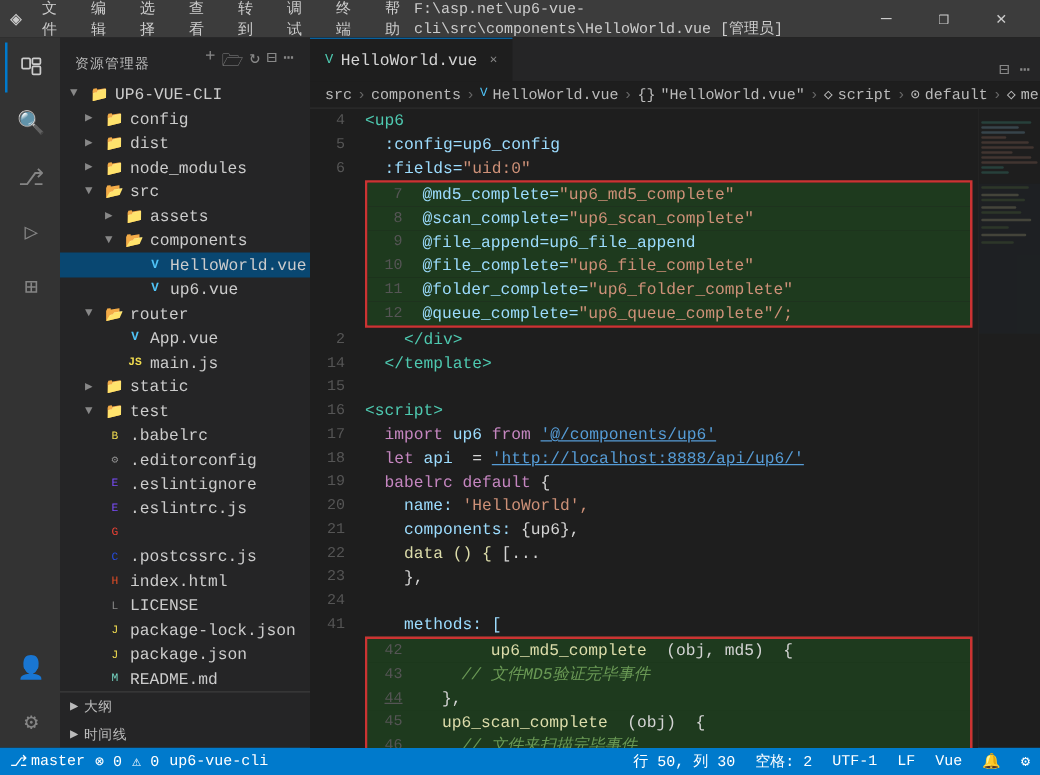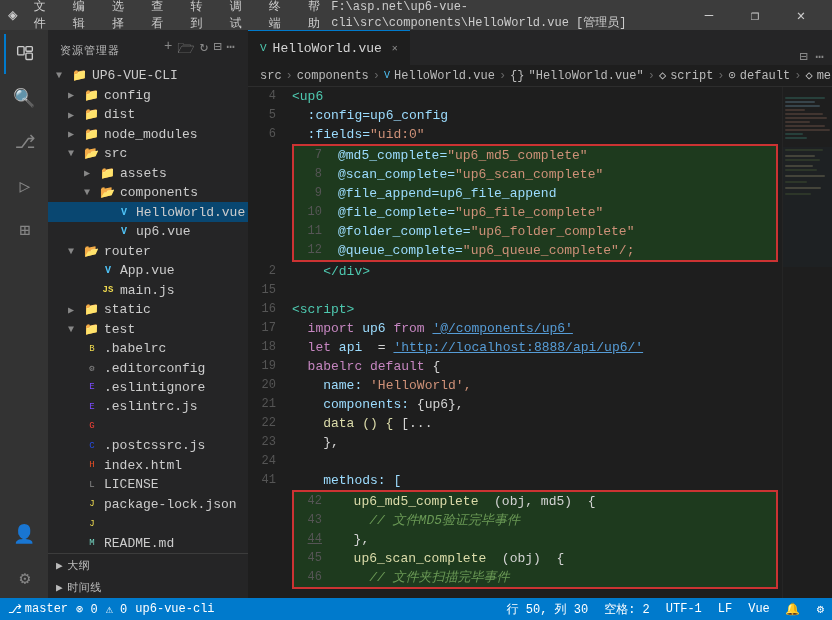--- a/index.html
+++ b/index.html
@@ -546,6 +546,10 @@
           <span class="line-content"><span class="tag">    &lt;/div&gt;</span></span>
         </div>
 
+        <div class="code-line">
+          <span class="line-num">14</span>
+          <span class="line-content"><span class="tag">  &lt;/template&gt;</span></span>
+        </div>
 
         <div class="code-line">
           <span class="line-num">15</span>

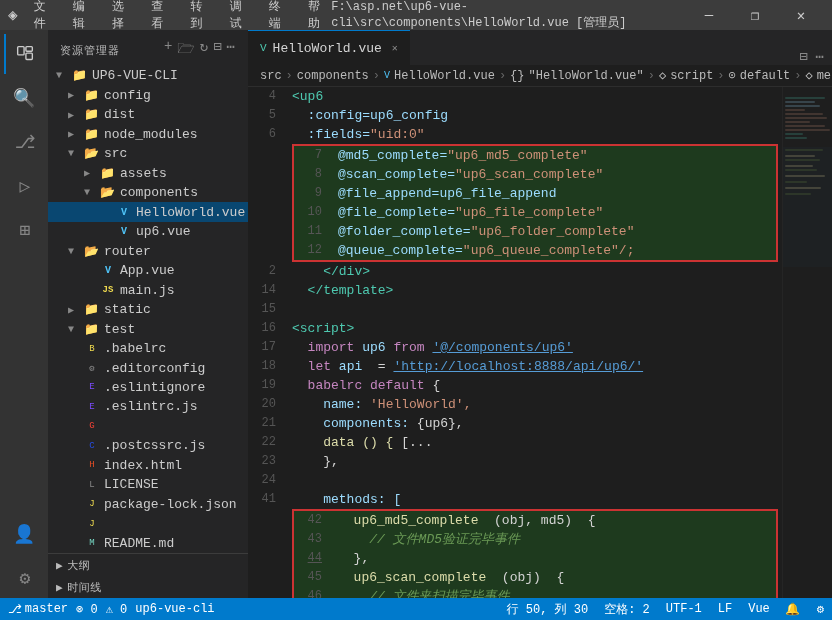--- a/index.html
+++ b/index.html
@@ -434,6 +434,7 @@
     <div class="tree-item indent-1">
       <span class="arrow" style="visibility:hidden;">▶</span>
       <span class="item-icon" style="color:#f0db4f;font-size:9px;">J</span>
+      <span class="item-label">package.json</span>
     </div>
     <div class="tree-item indent-1">
       <span class="arrow" style="visibility:hidden;">▶</span>

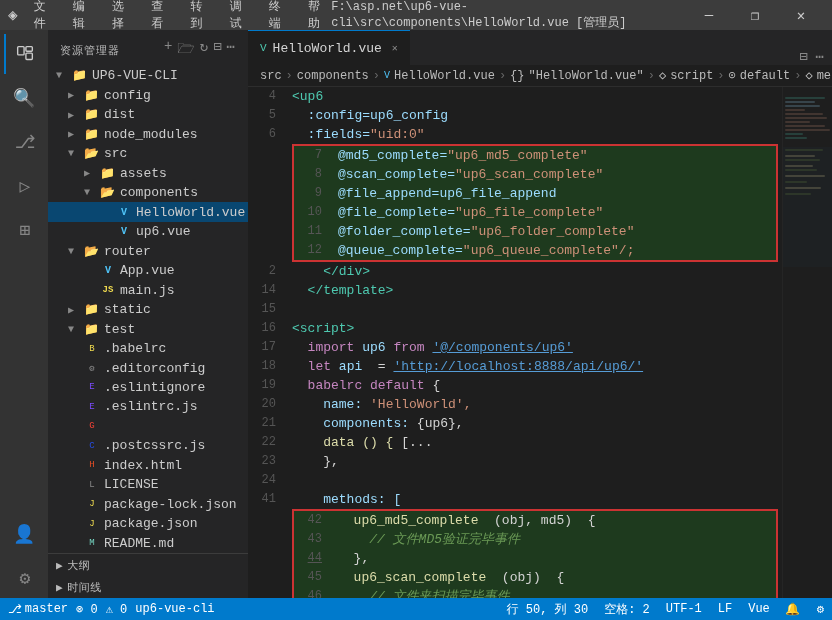--- a/index.html
+++ b/index.html
@@ -609,7 +609,7 @@
 
         <div style="position:relative; border: 2px solid #cc3333; margin: 0 4px 0 44px; background:#1e3a1e;">
 
-          <div class="code-line" style="background:#1e3a1e;">
+          <div class="code-line" style="background:#1e3a1e;gap:39px;">
             <span class="line-num" style="color:#555;">42</span>
             <span class="line-content">  <span class="fn">up6_md5_complete</span>  <span class="punc">(obj, md5)  {</span></span>
           </div>

